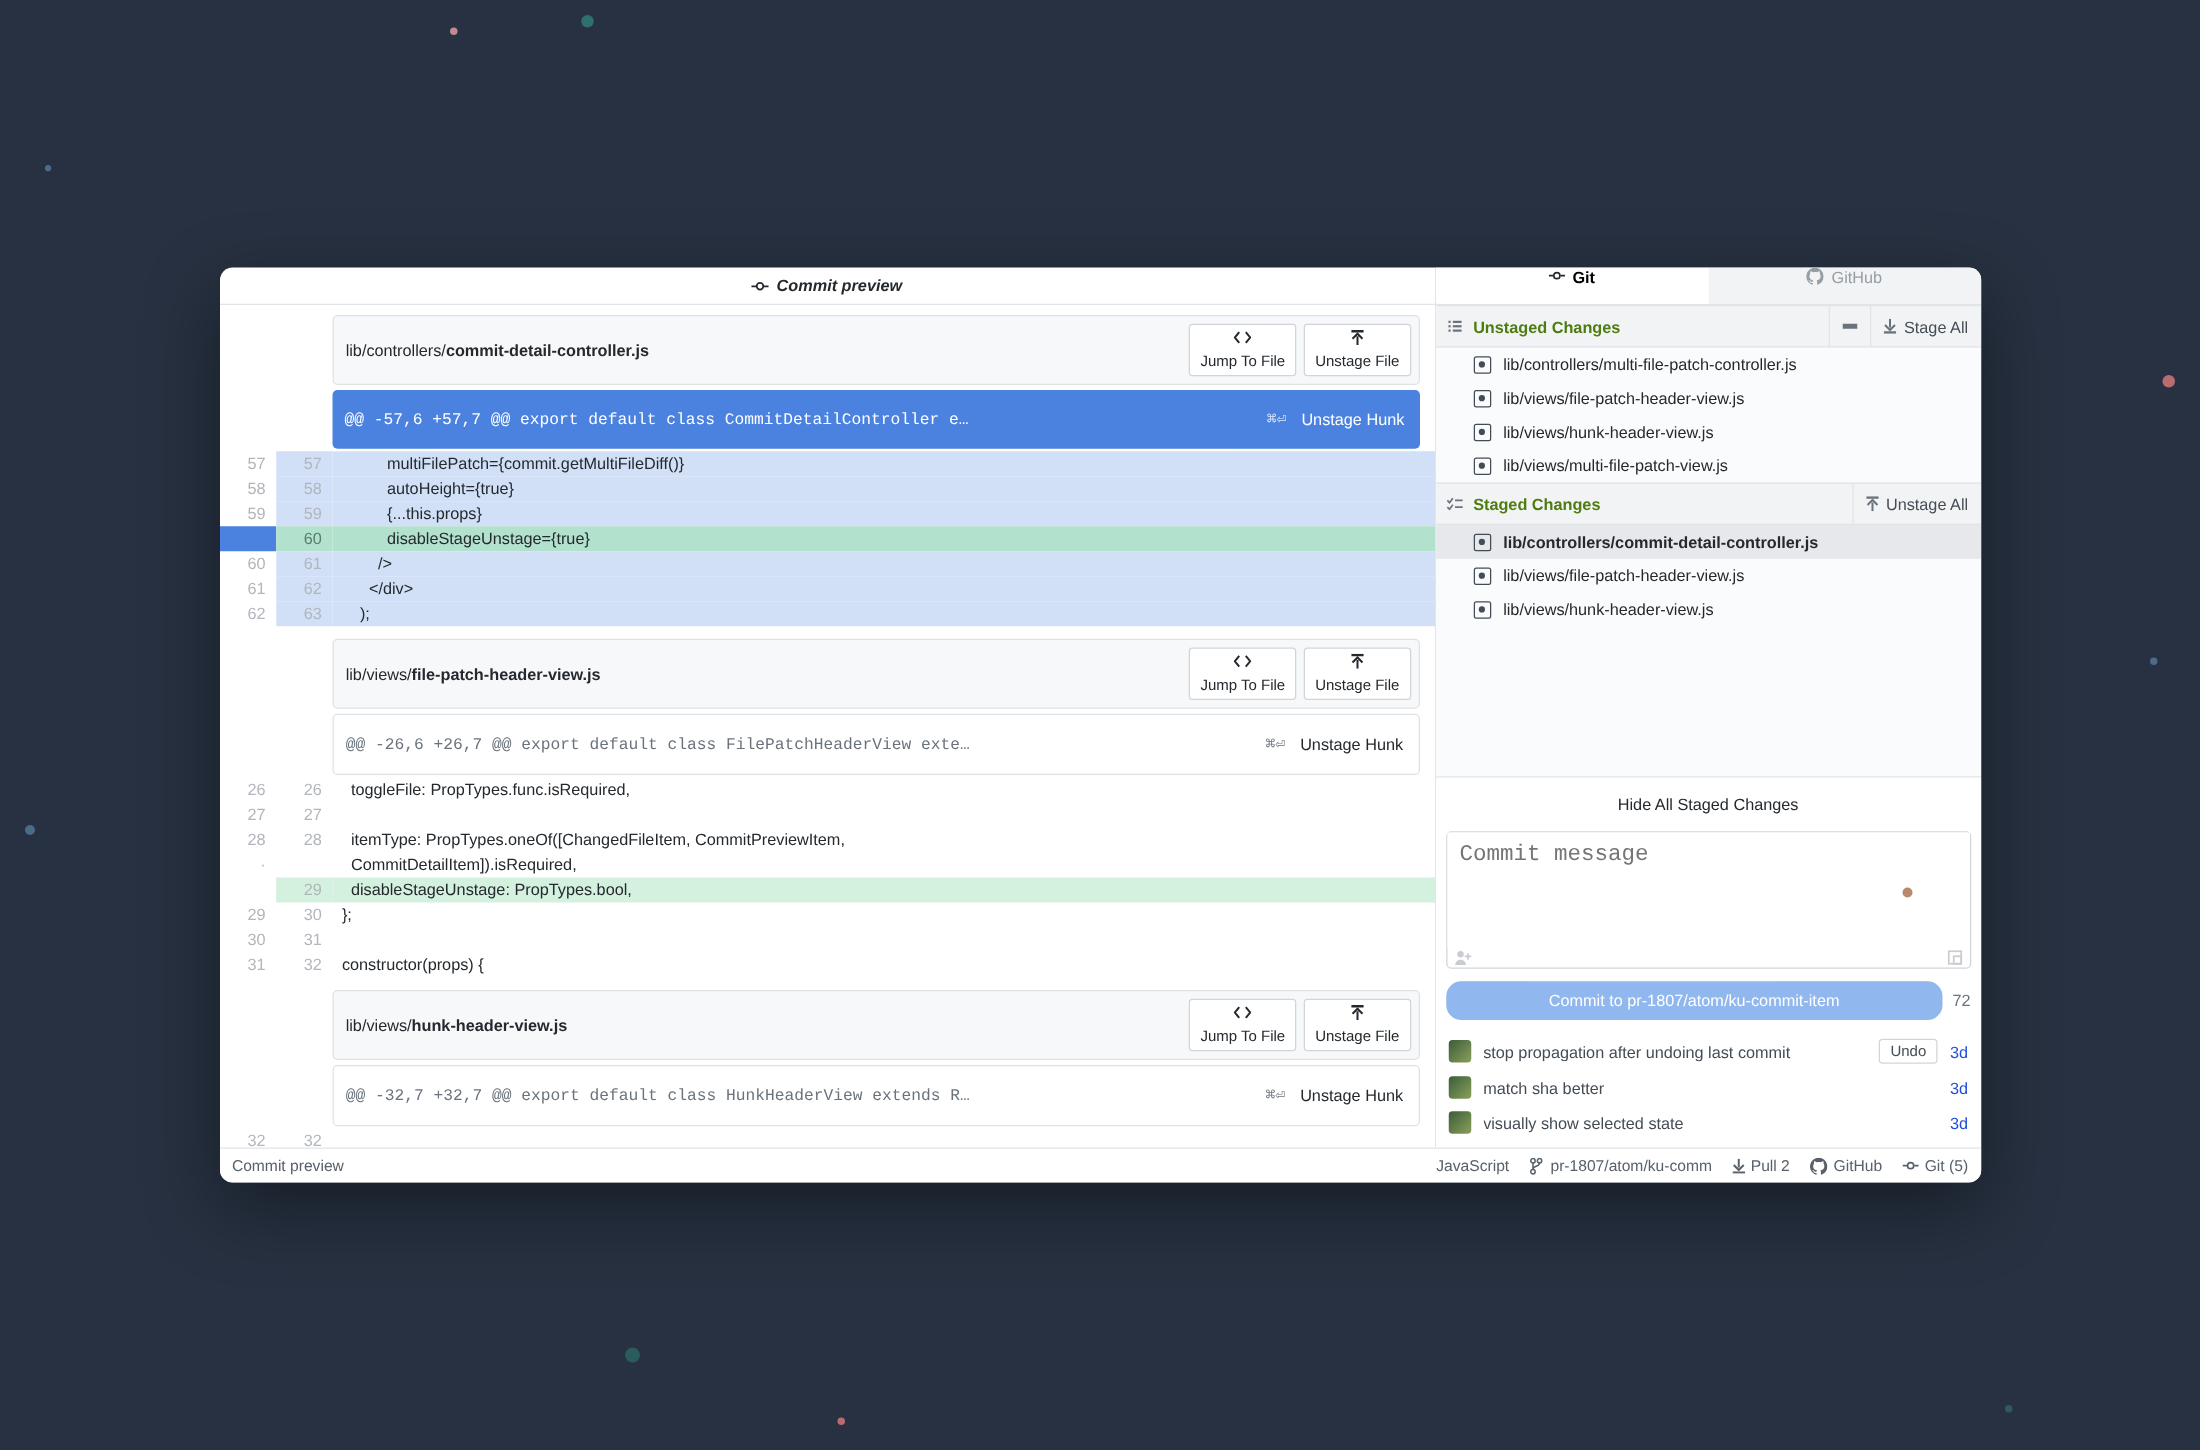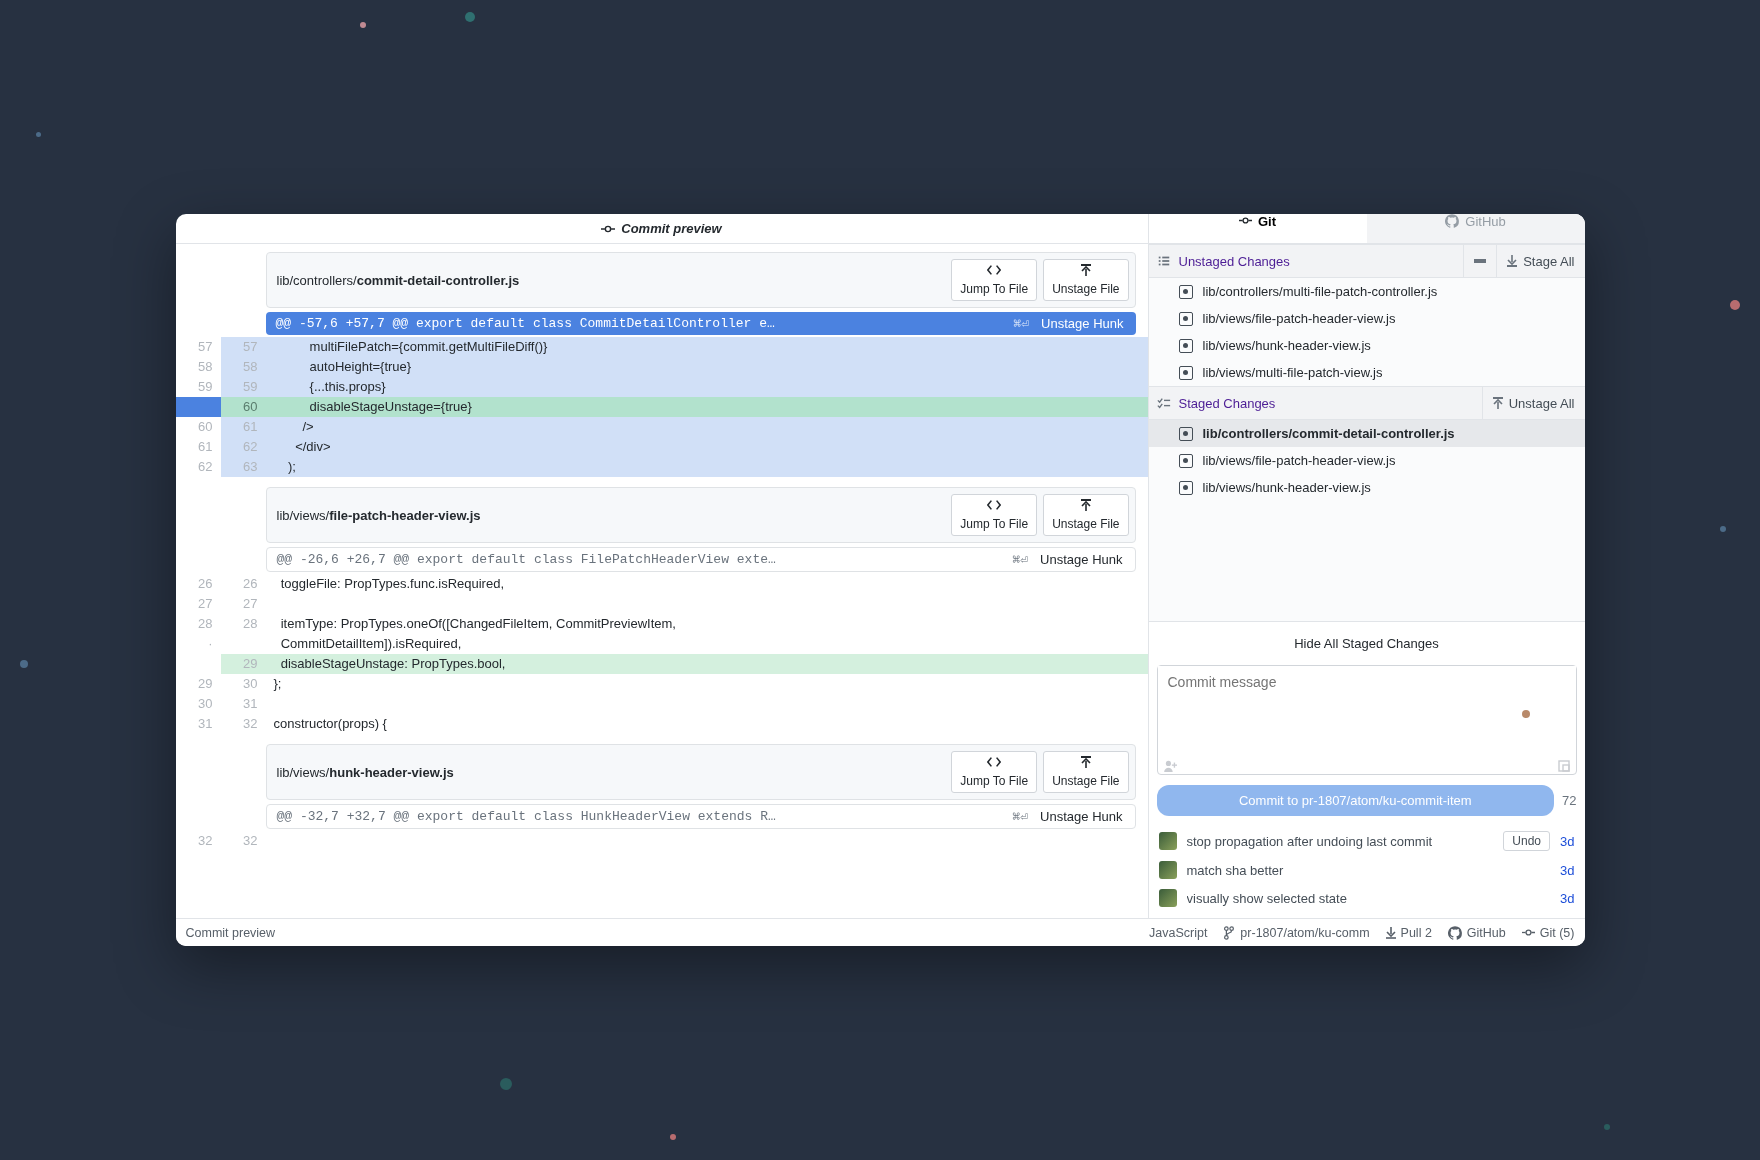--- a/index.html
+++ b/index.html
@@ -167,7 +167,7 @@
     font-size: 13px;
   }
   .section-head .sh-icon { width: 30px; display:flex; align-items:center; justify-content:center; color:#6a737d;}
-  .section-head .sh-title { flex:1; font-weight:400; color:#4c1d95; }
+  .section-head .sh-title { flex:1; font-weight:700; color:#4d7c0f; }
   .section-head .sh-btn {
     border-left: 1px solid #e1e4e8;
     height: 100%;

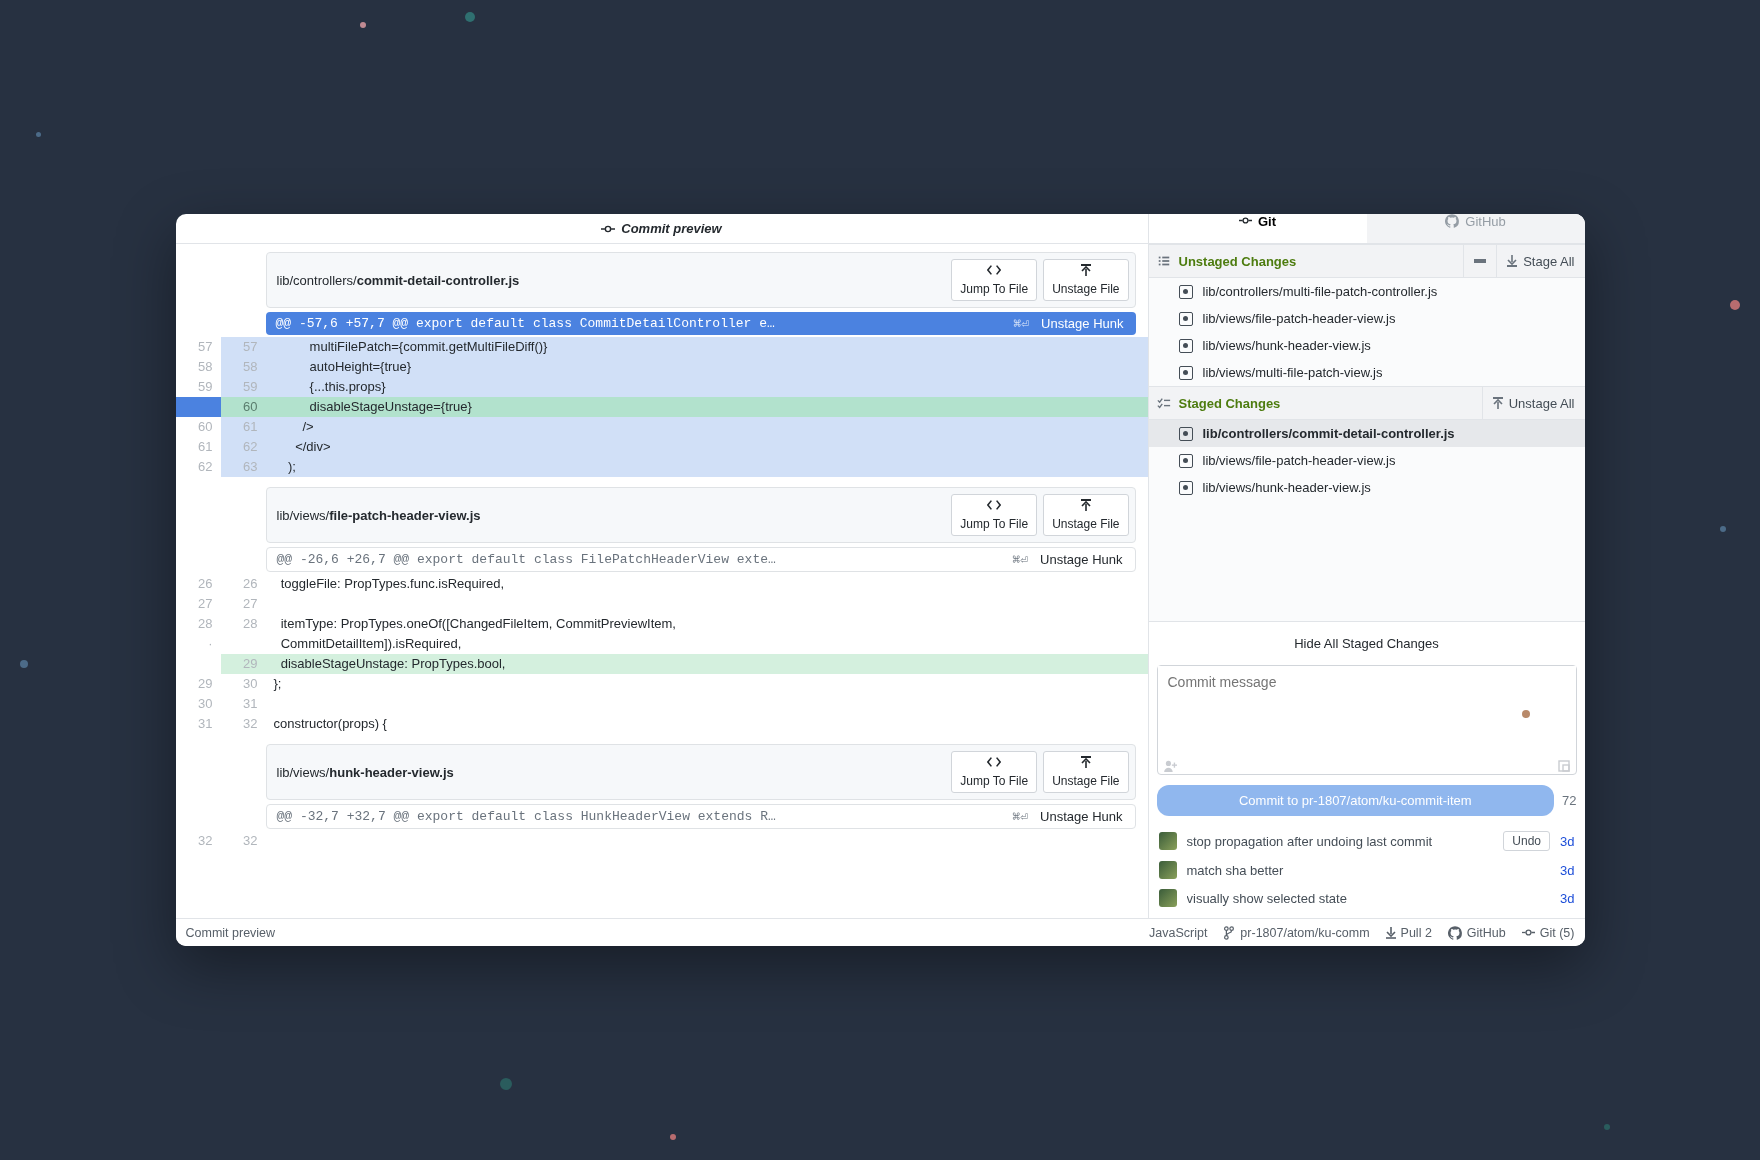--- a/index.html
+++ b/index.html
@@ -95,7 +95,7 @@
   }
   .hunk-header.active { background: #4b82e0; color: #fff; }
   .hunk-header.plain { background: #fff; border: 1px solid #dfe2e5; color: #6a737d; }
-  .hunk-text { flex: 1; padding: 4px 10px; white-space: nowrap; overflow: hidden; text-overflow: ellipsis; }
+  .hunk-text { flex: 1; padding: 16px 10px; white-space: nowrap; overflow: hidden; text-overflow: ellipsis; }
   .hunk-actions { display: flex; align-items: center; gap: 12px; padding: 0 12px; }
   .hunk-header.plain .hunk-unstage { color: #24292e; }
   .hunk-header.active .kbd { color: #dce7f9; }

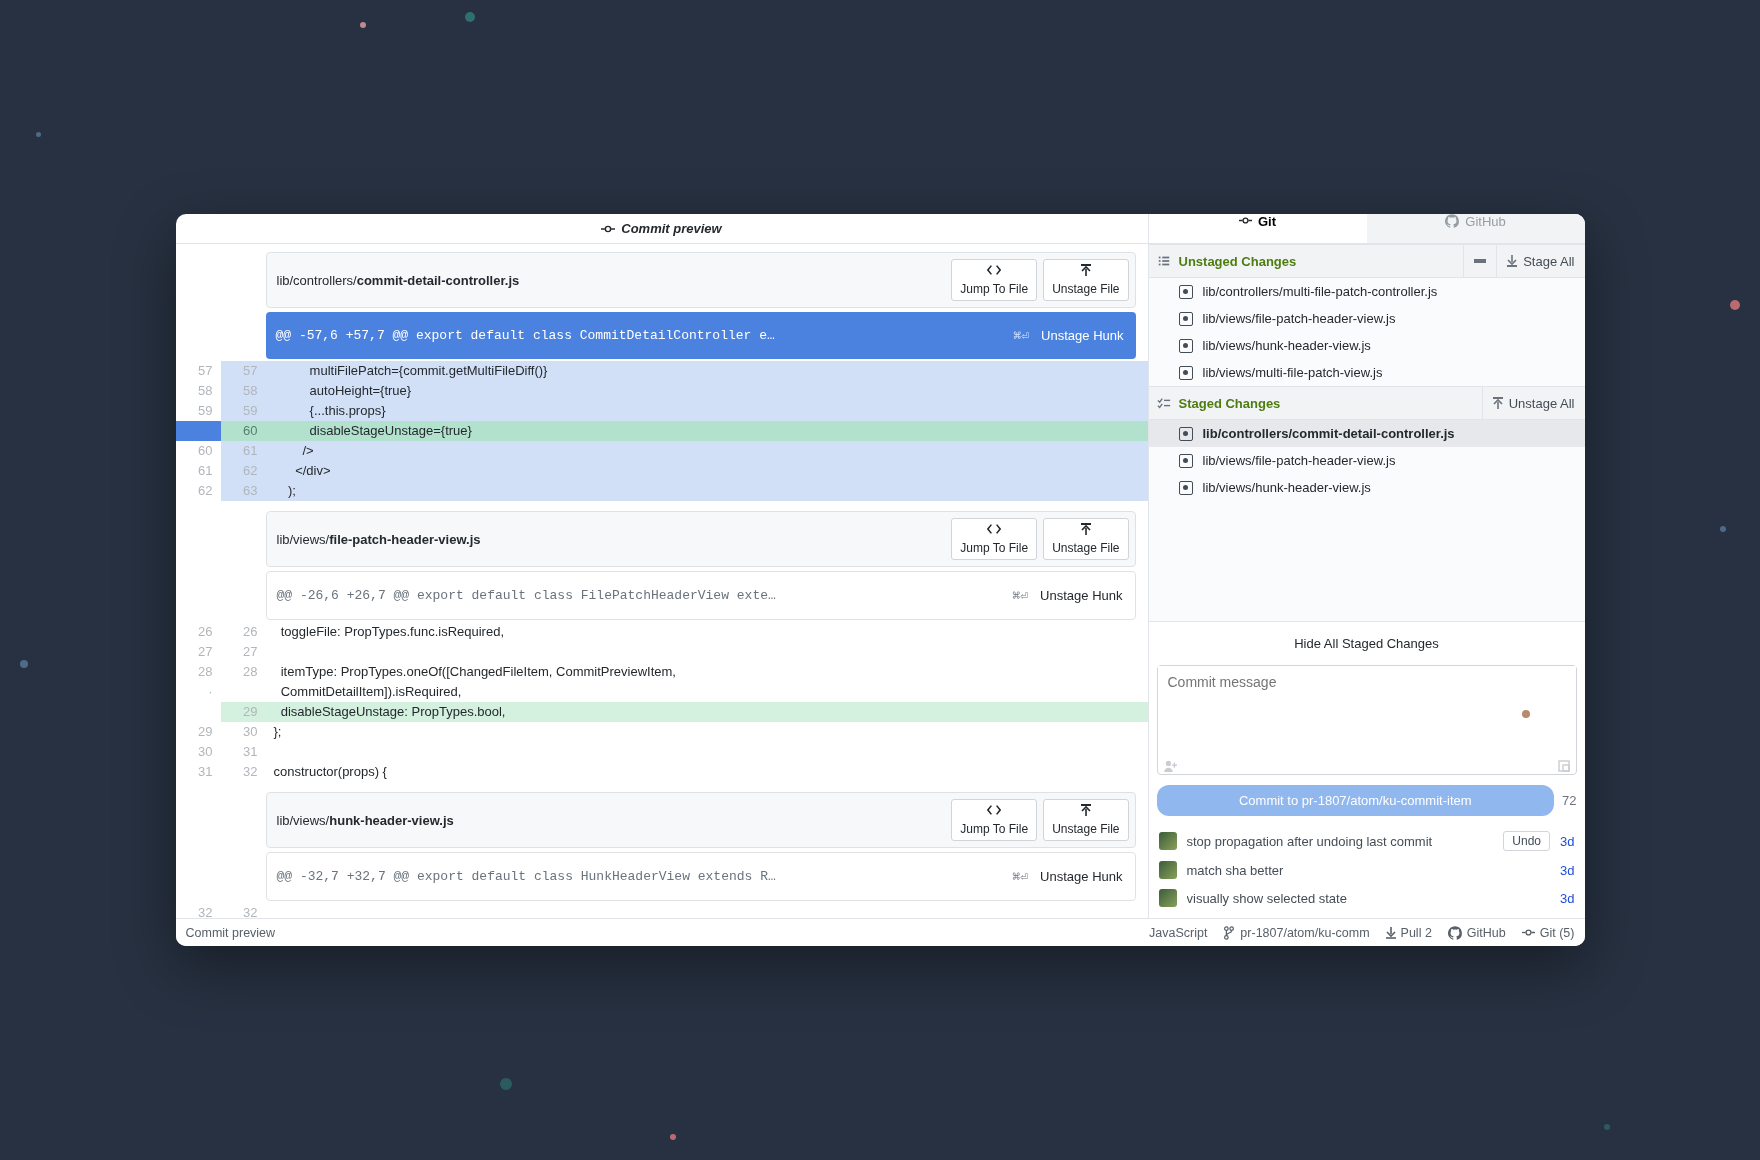--- a/index.html
+++ b/index.html
@@ -219,8 +219,8 @@
     resize: none;
     outline: none;
     padding: 8px 10px;
-    font-family: Liberation Sans, sans-serif;
-    font-size: 14px;
+    font-family: Liberation Mono, monospace;
+    font-size: 18px;
     color: #8b5cf6;
   }
   .commit-box .cb-footer {

